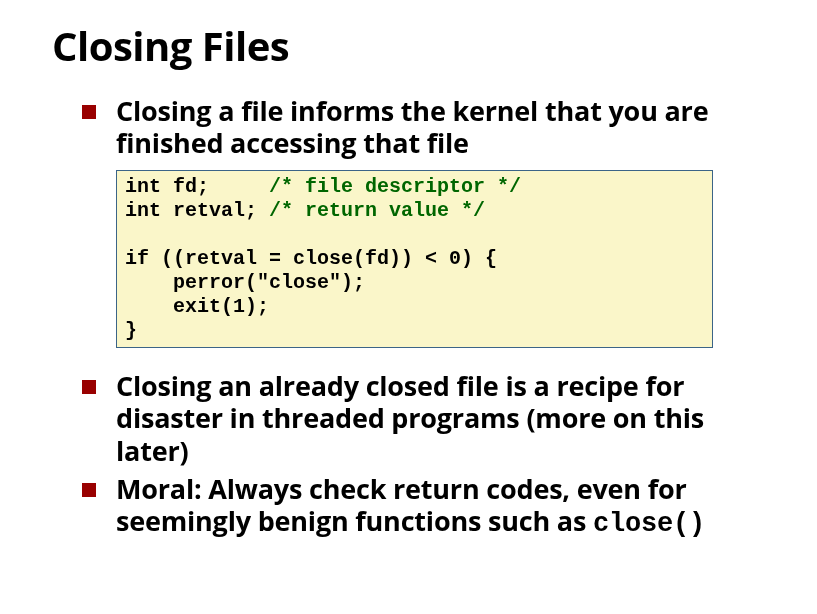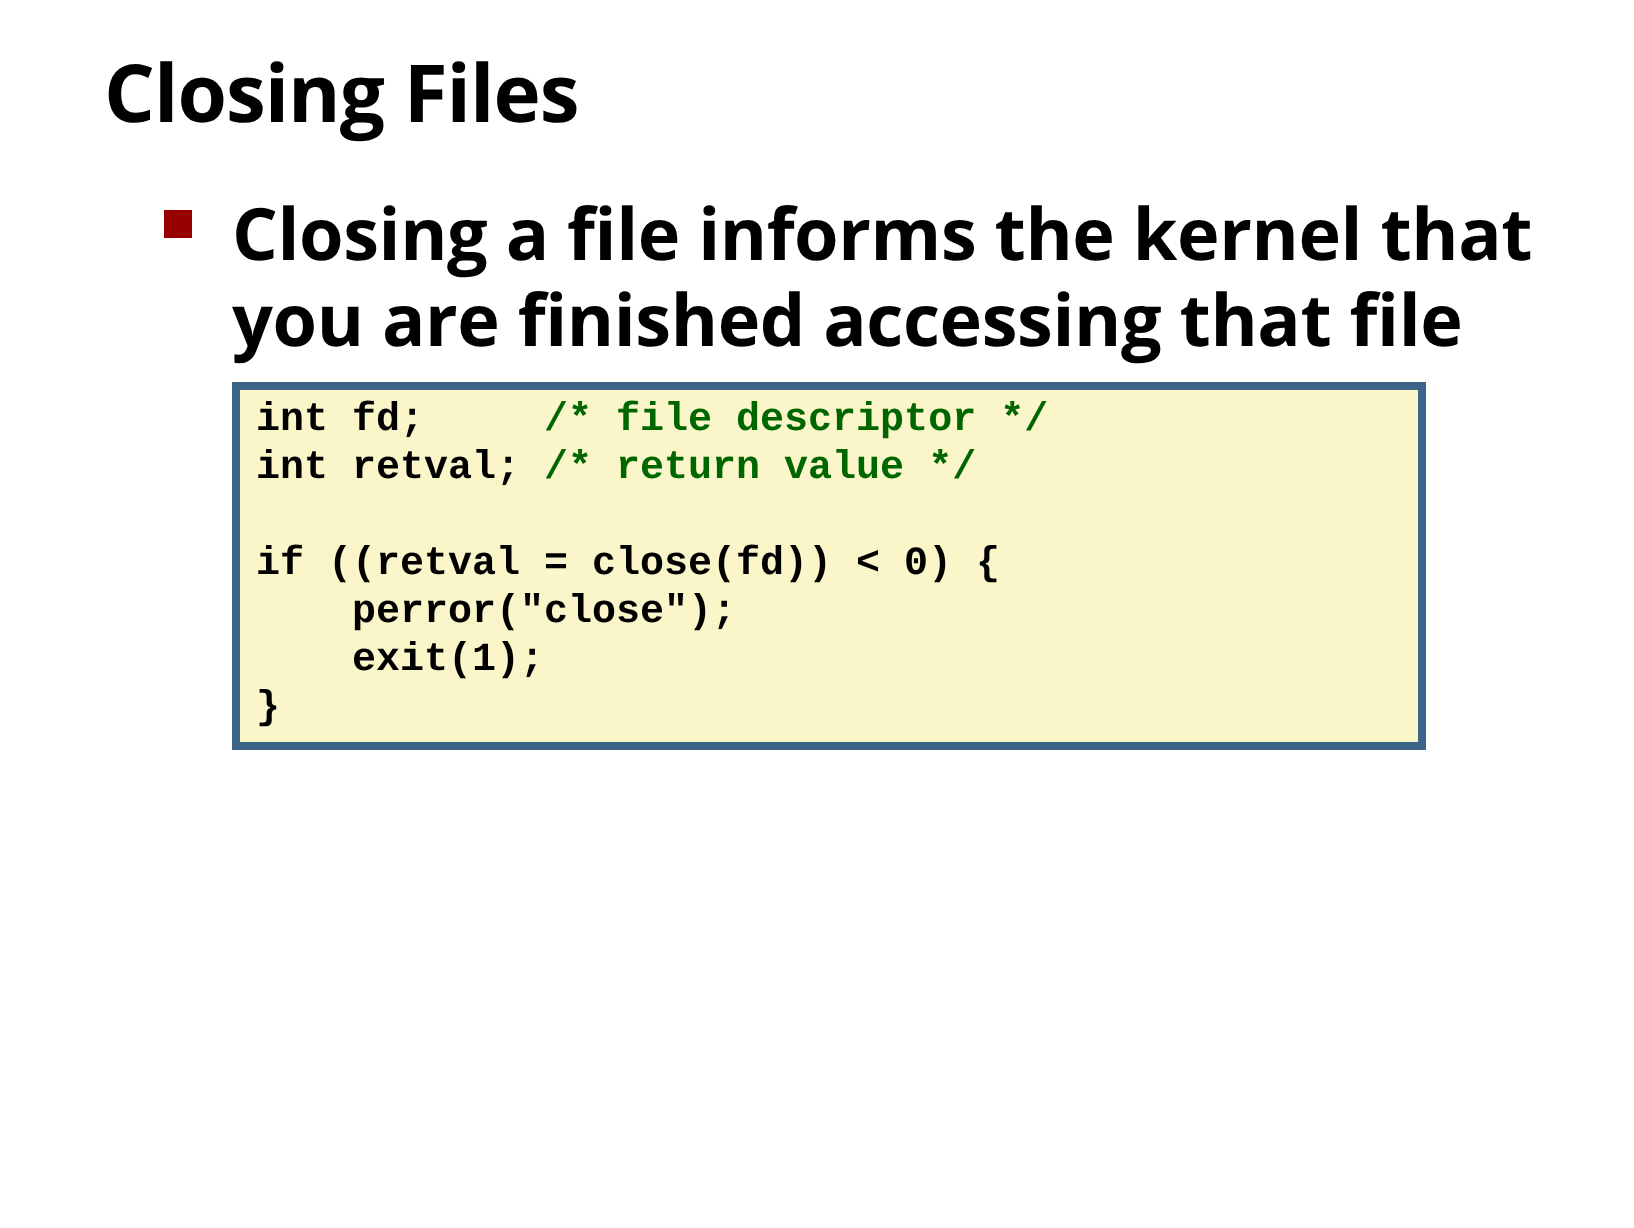--- a/index.html
+++ b/index.html
@@ -27,7 +27,7 @@
   ul.bullets > li {
     position: relative;
     padding-left: 34px;
-    font-size: 36px;
+    font-size: 27px;
     font-weight: 700;
     line-height: 1.2;
     margin-bottom: 6px;

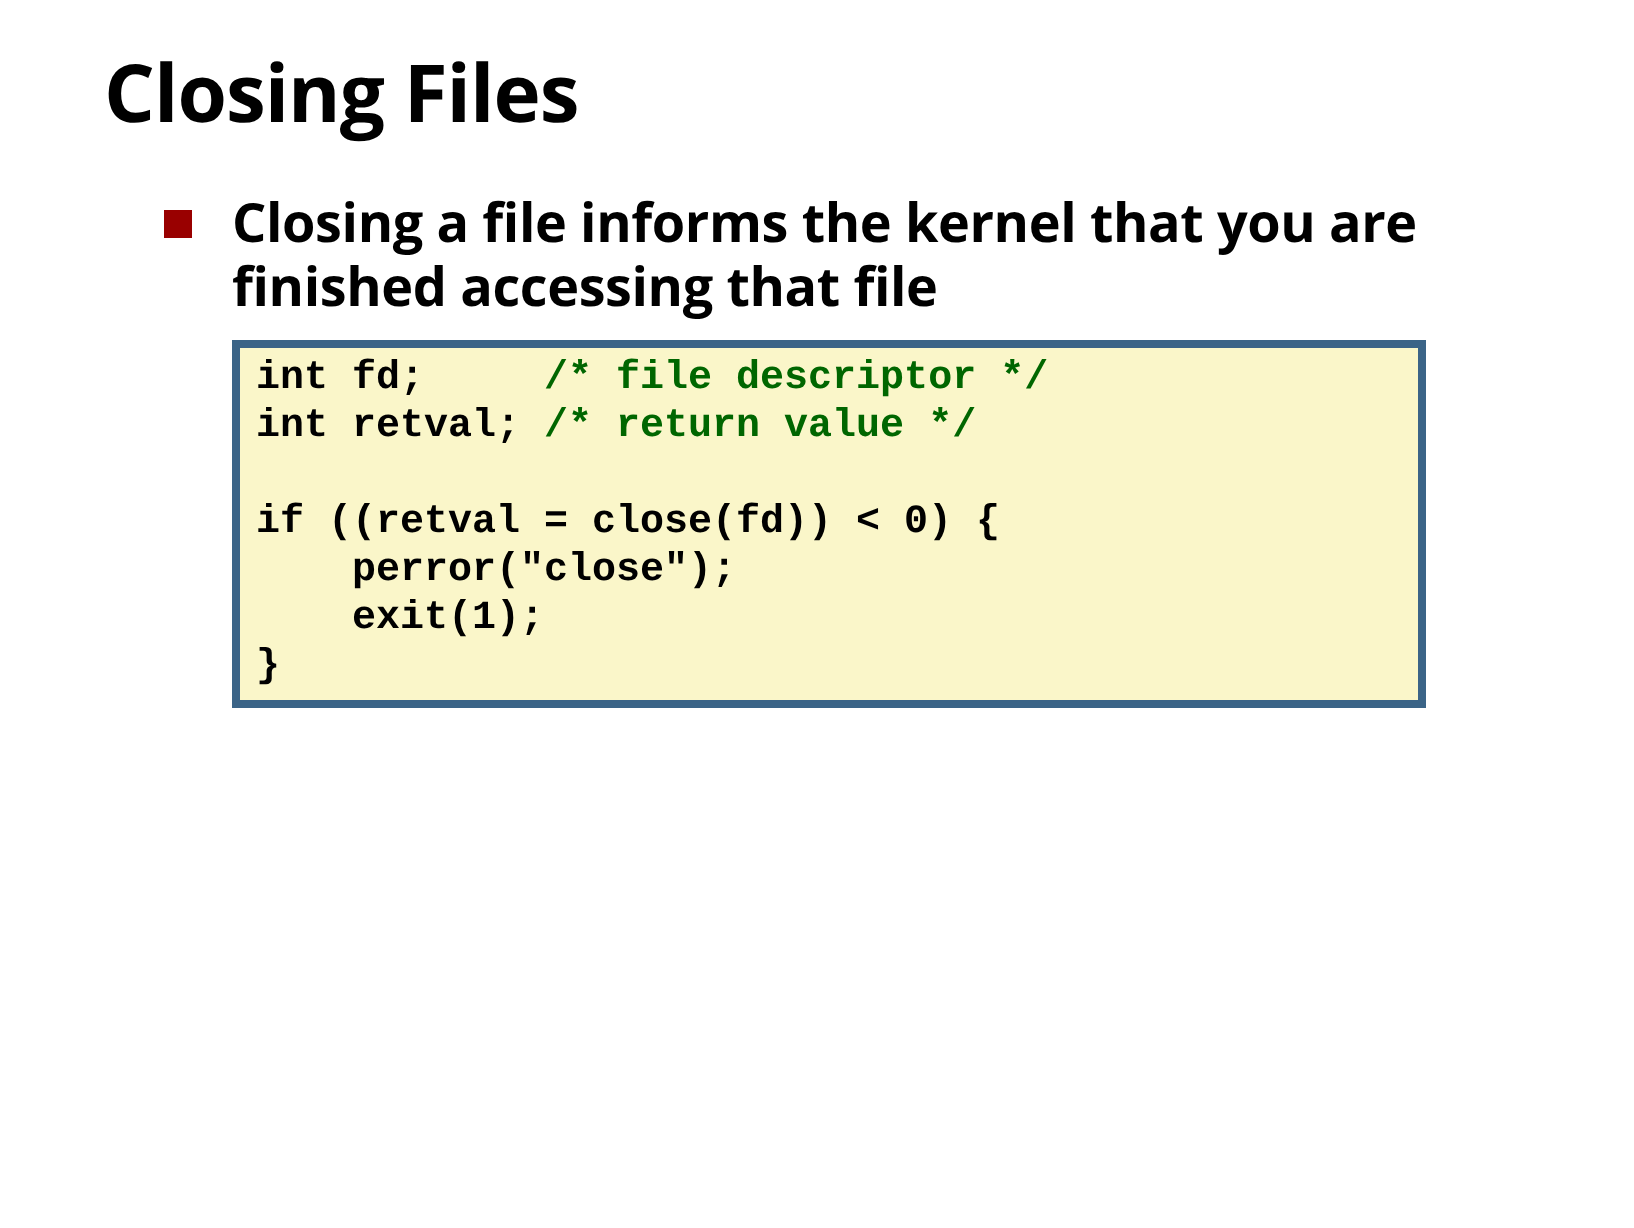--- a/index.html
+++ b/index.html
@@ -46,7 +46,7 @@
     margin: 10px 0 22px 64px;
     width: 597px;
     background: #faf6c9;
-    border: 4px solid #22c55e;
+    border: 1px solid #22c55e;
     padding: 4px 8px 4px 8px;
     font-family: "Courier New", Courier, monospace;
     font-size: 20px;

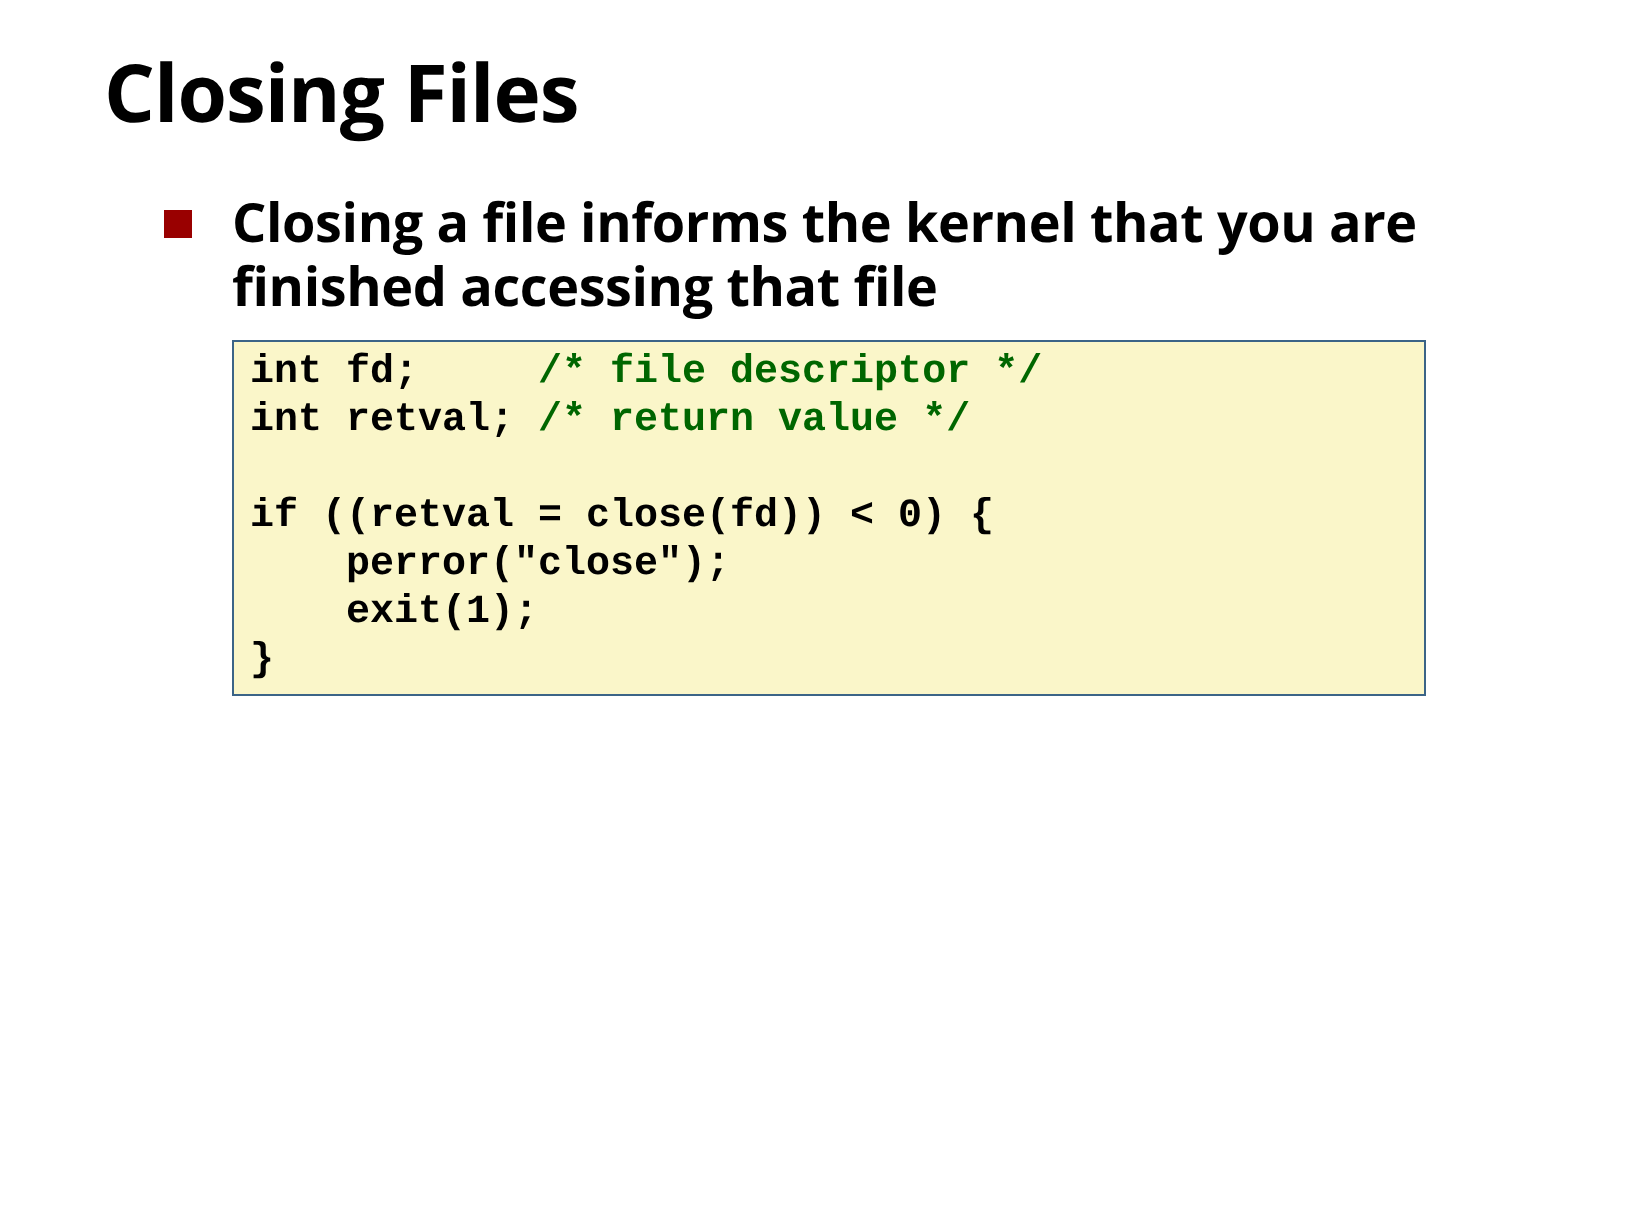--- a/index.html
+++ b/index.html
@@ -86,6 +86,9 @@
 
   <ul class="bullets">
 
+    <li style="--accent: #990000;">
+      <span data-bind="slide.bullets.1.text">Closing an already closed file is a recipe for disaster in threaded programs (more on this later)</span>
+    </li>
 
 
   </ul>

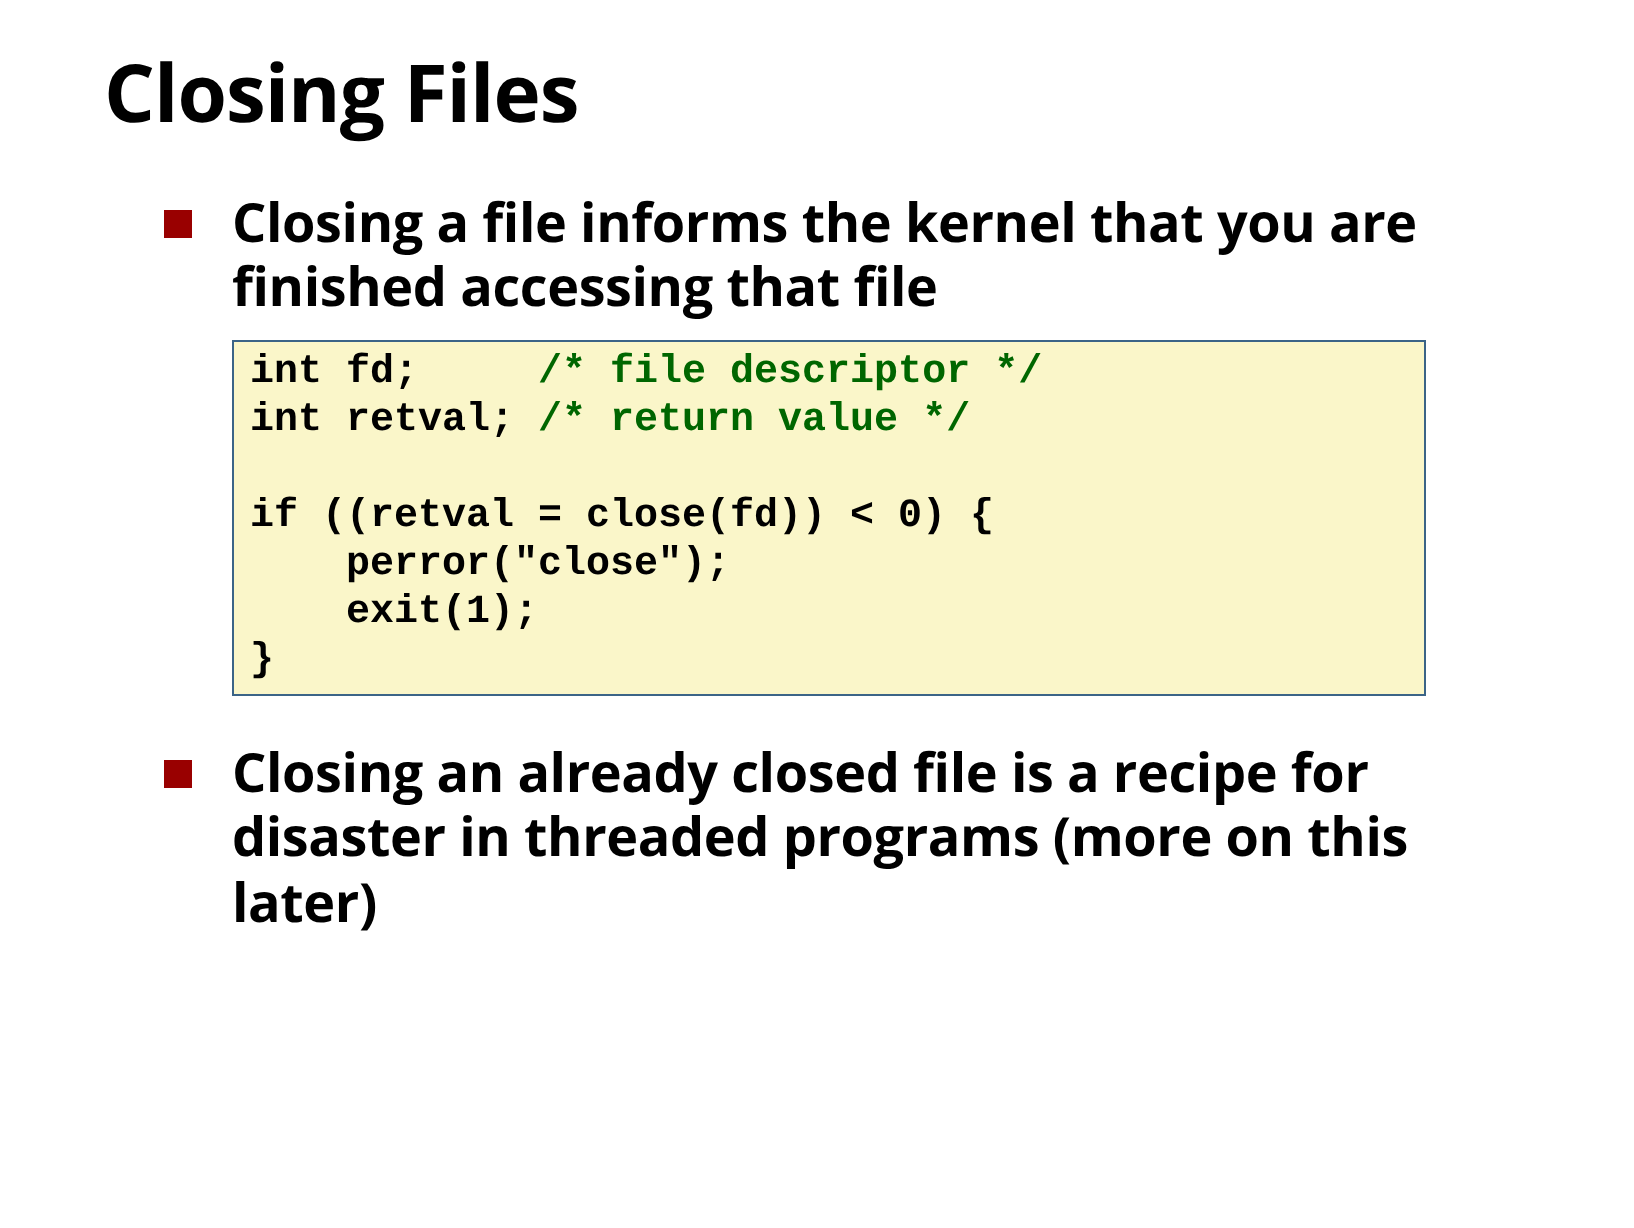--- a/index.html
+++ b/index.html
@@ -90,6 +90,9 @@
       <span data-bind="slide.bullets.1.text">Closing an already closed file is a recipe for disaster in threaded programs (more on this later)</span>
     </li>
 
+    <li style="--accent: #990000;">
+      <span data-bind="slide.bullets.2.moral_prefix">Moral: Always check return codes, even for seemingly benign functions such as </span><span class="inline-code" data-bind="slide.bullets.2.moral_code">close()</span>
+    </li>
 
   </ul>
 

